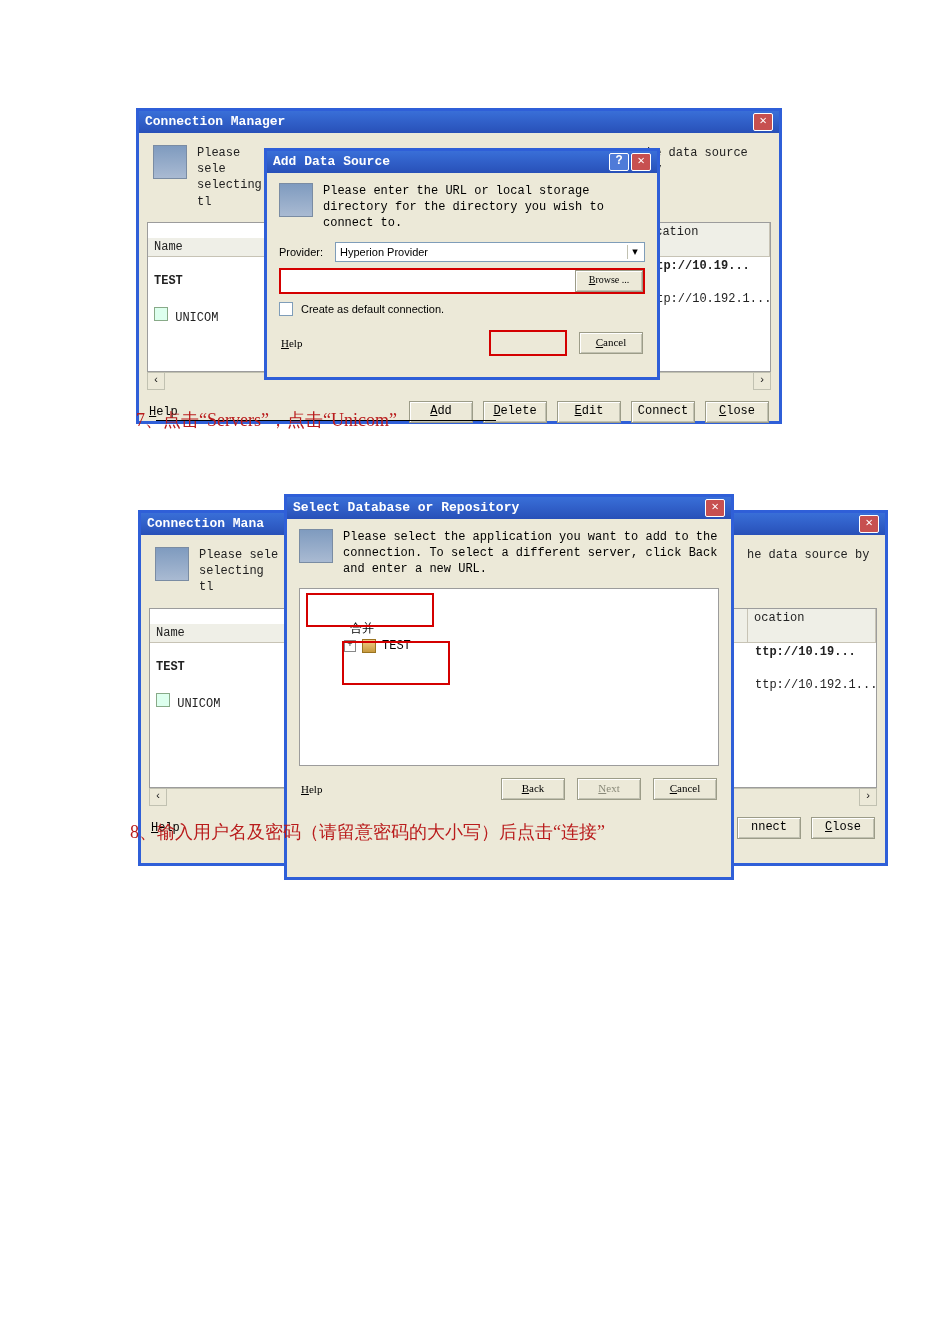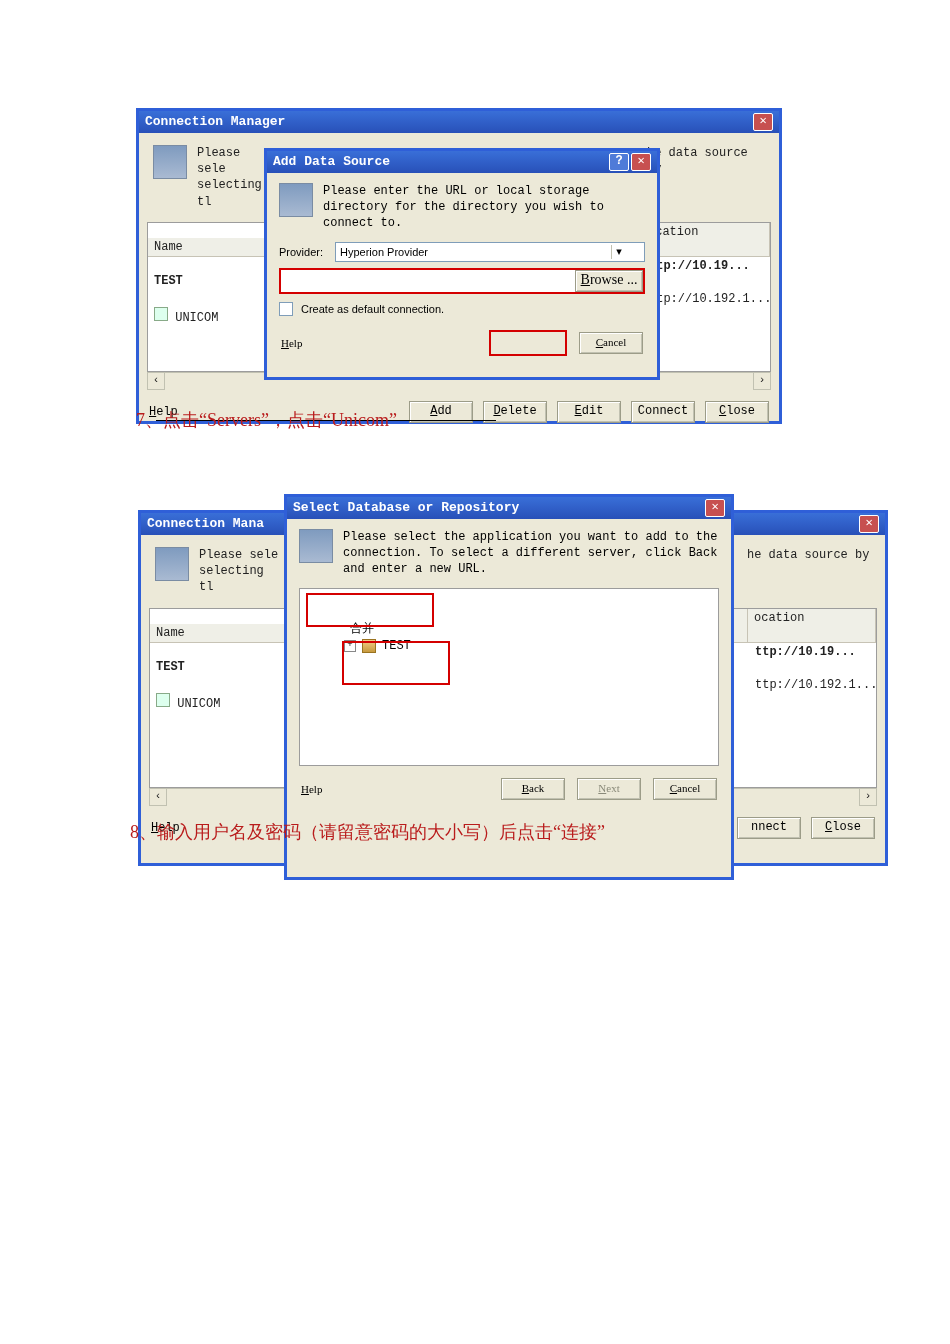--- a/index.html
+++ b/index.html
@@ -161,7 +161,7 @@
   display: flex;
   align-items: center;
   justify-content: space-between;
-  padding: 0 18px 0 4px;
+  padding: 0 2px 0 4px;
 }
 .combo-arrow {
   width: 14px;

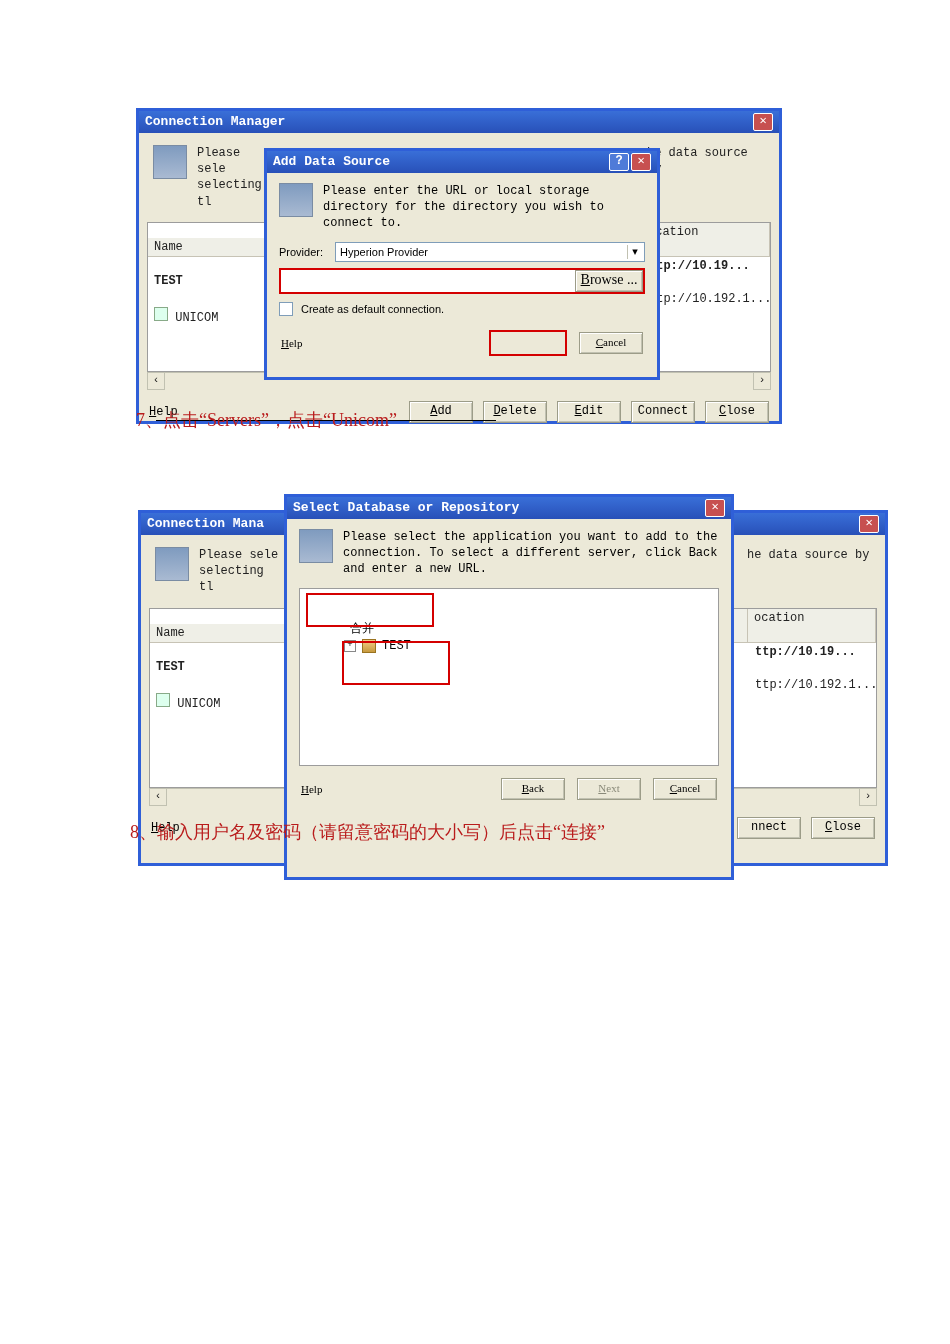--- a/index.html
+++ b/index.html
@@ -343,7 +343,7 @@
 
     <div class="path-input">
       <div class="inp"></div>
-      <span class="btn" style="min-width:66px;font-family:Tahoma;font-size:14px;"><span class="u">B</span>rowse ...</span>
+      <span class="btn" style="min-width:66px;font-family:Tahoma;font-size:10px;"><span class="u">B</span>rowse ...</span>
     </div>
 
     <div class="chk-row">

